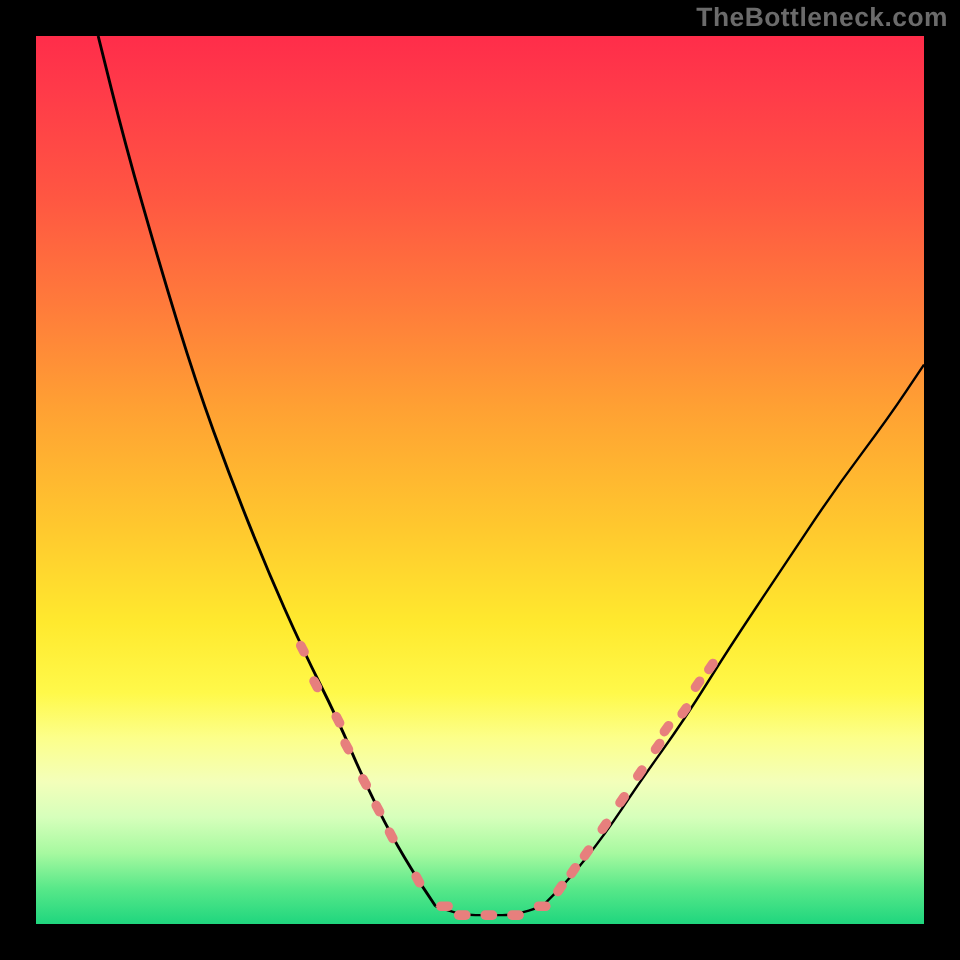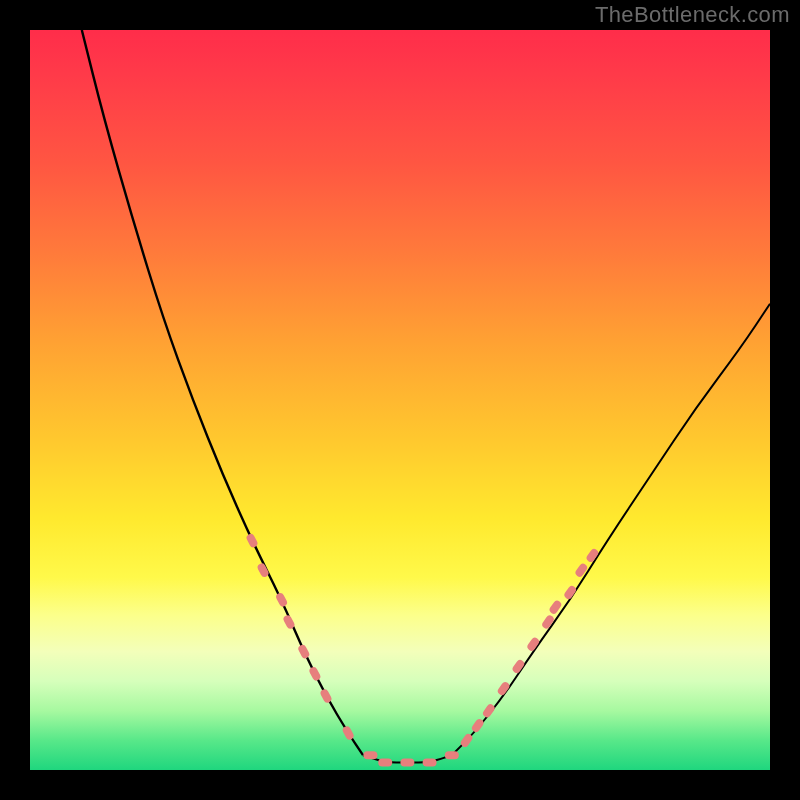--- a/index.html
+++ b/index.html
@@ -23,7 +23,7 @@
     right: 10px;
     color: #6b6b6b;
     font-size: 22px;
-    font-weight: 400;
+    font-weight: 700;
     letter-spacing: 0.4px;
     z-index: 10;
   }

